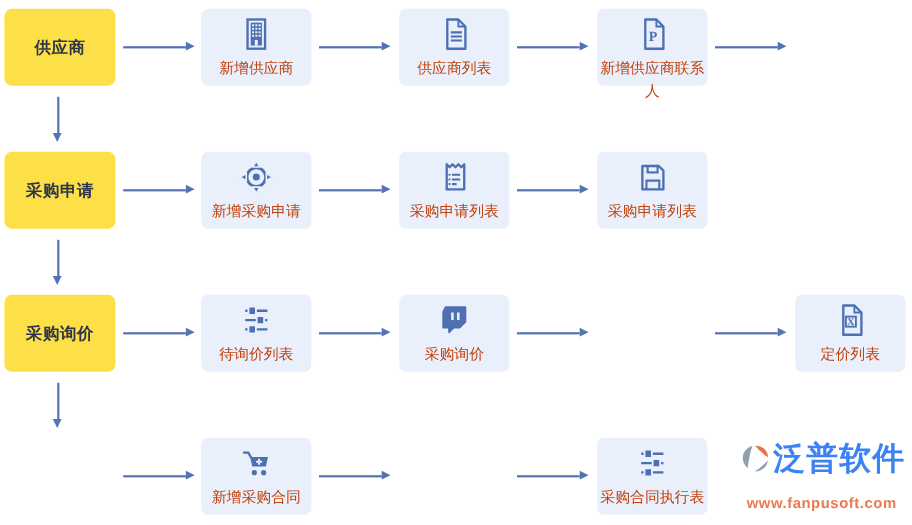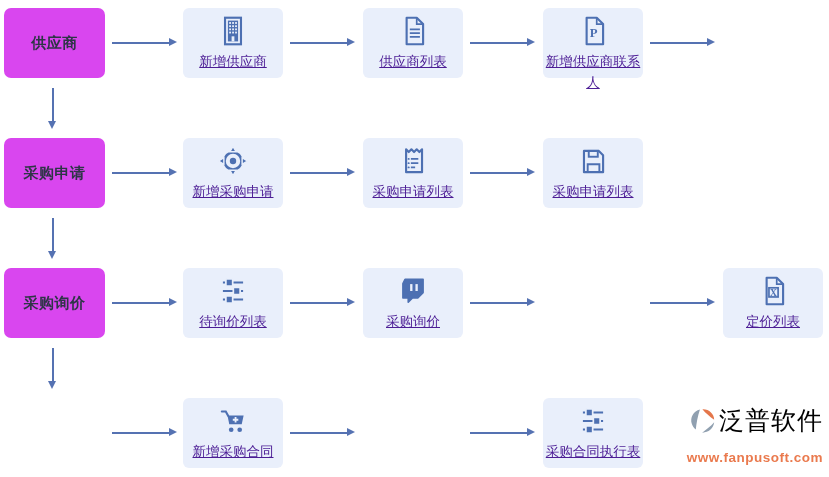--- a/index.html
+++ b/index.html
@@ -6,7 +6,7 @@
   body{font-family:"Liberation Sans","DejaVu Sans",sans-serif;background:#fff;}
   .canvas{position:relative;width:829px;height:477px;background:#ffffff;overflow:hidden;}
 
-  .stage{position:absolute;left:4px;width:101px;height:70px;background:#d946ef;border-radius:7px;
+  .stage{position:absolute;left:4px;width:101px;height:70px;background:#fde047;border-radius:7px;
          display:flex;align-items:center;justify-content:center;}
   .stage span{font-size:15px;font-weight:bold;color:#2e3547;letter-spacing:.5px;}
 

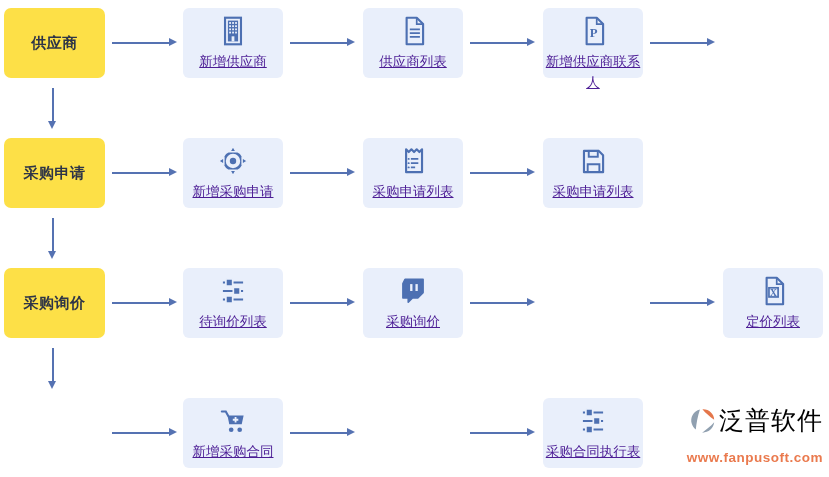--- a/index.html
+++ b/index.html
@@ -13,7 +13,7 @@
   .node{position:absolute;width:100px;height:70px;background:#e9effb;border-radius:6px;}
   .node .icon{position:absolute;top:6px;left:0;right:0;display:flex;justify-content:center;}
   .node .nlabel{position:absolute;top:44px;left:-2px;right:-2px;text-align:center;
-                font-size:13.5px;line-height:20.5px;color:#4c1d95;text-decoration:underline;}
+                font-size:13.5px;line-height:20.5px;color:#c2410c;}
 
   .arrow-h{position:absolute;height:1.5px;background:#5572b2;}
   .arrow-h::after{content:"";position:absolute;right:-8px;top:-3.75px;width:0;height:0;

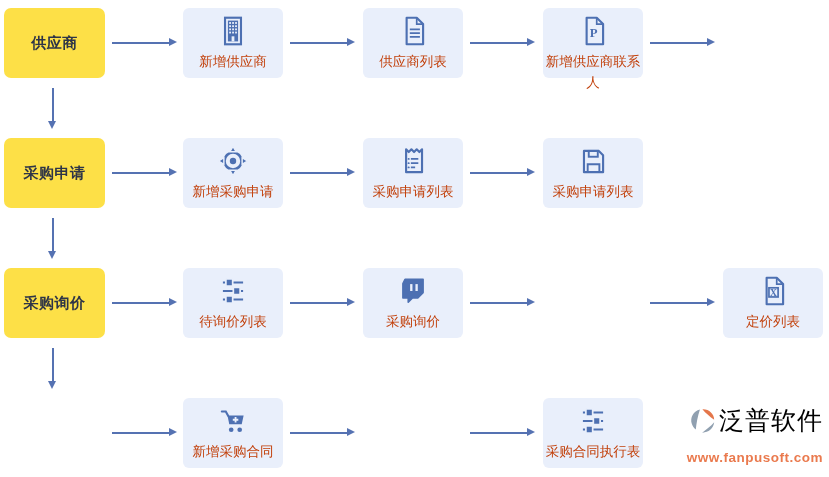--- a/index.html
+++ b/index.html
@@ -26,7 +26,7 @@
 
   .brand{position:absolute;right:6px;bottom:12px;text-align:center;}
   .brand-row{display:flex;align-items:center;justify-content:center;gap:2px;}
-  .brand-name{font-size:25px;font-weight:normal;color:#000000;letter-spacing:1px;}
+  .brand-name{font-size:29px;font-weight:bold;color:#3b82f6;letter-spacing:1px;}
   .brand-url{font-size:13.5px;font-weight:bold;color:#ea7a4e;letter-spacing:.5px;margin-top:13px;}
 
   svg{display:block;}

